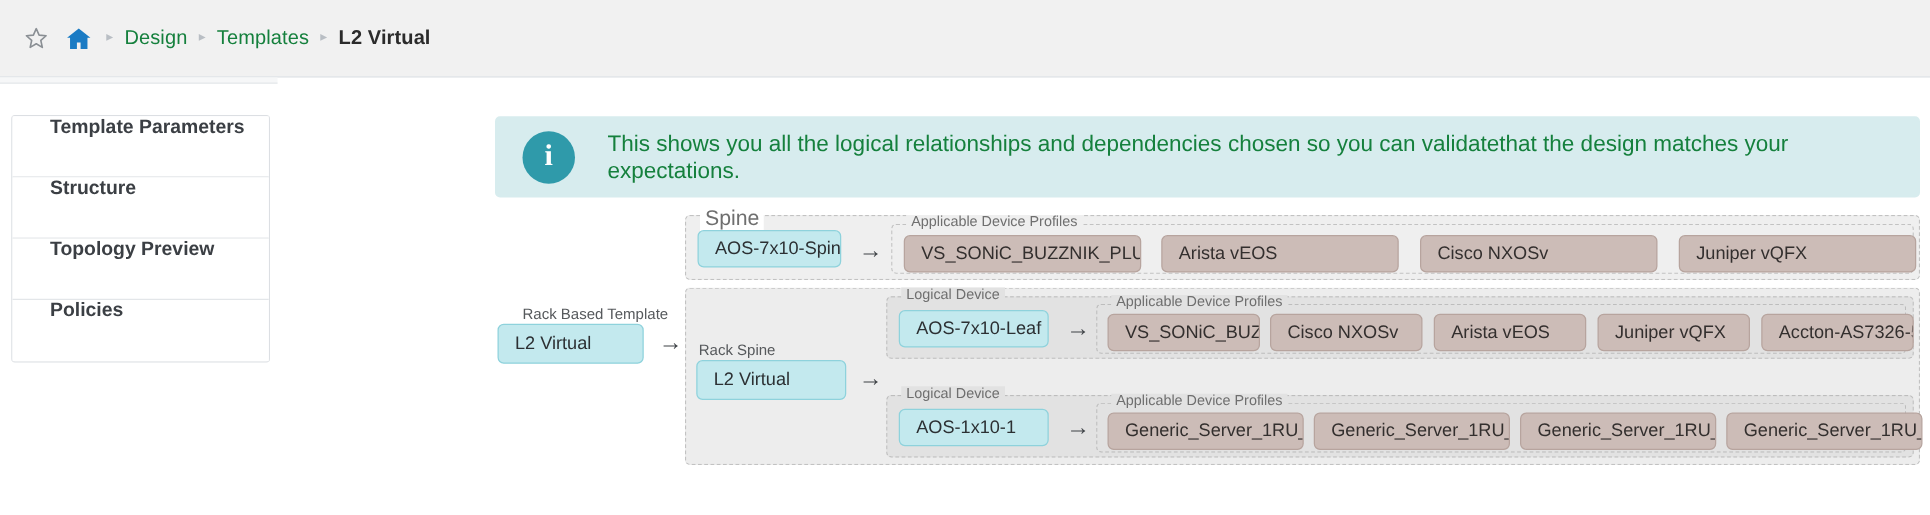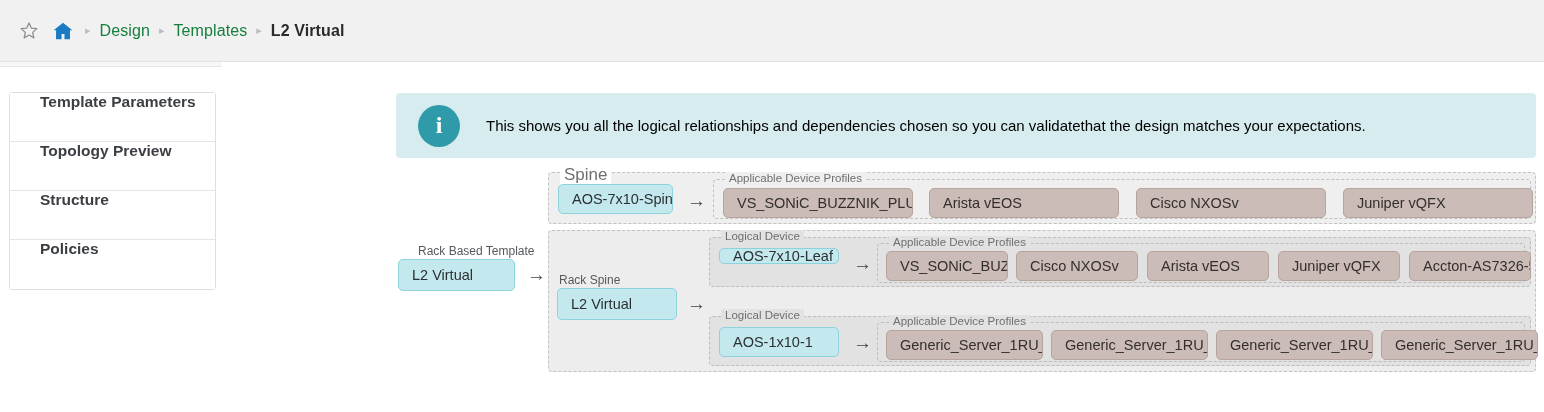--- a/index.html
+++ b/index.html
@@ -88,7 +88,7 @@
     flex: 0 0 auto;
   }
   .banner-text {
-    margin-left: 26px; font-size: 15px; color: #000000;
+    margin-left: 26px; font-size: 18px; color: #15803d;
   }
 
   

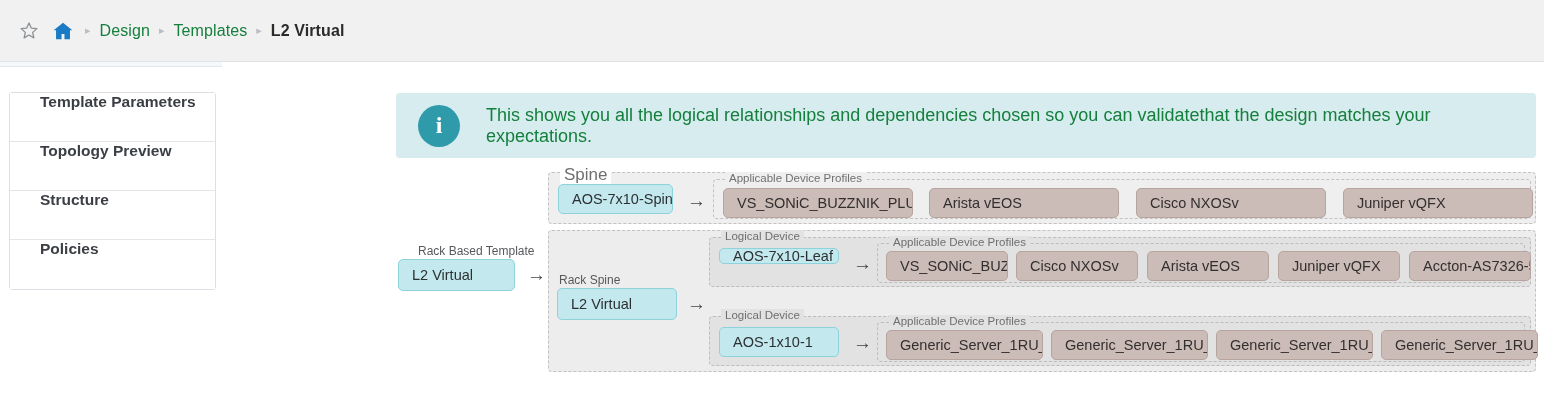--- a/index.html
+++ b/index.html
@@ -216,10 +216,10 @@
     <span>Template Parameters</span>
   </div>
   <div class="nav-item">
+    <span>Structure</span>
+  </div>
+  <div class="nav-item">
     <span>Topology Preview</span>
-  </div>
-  <div class="nav-item">
-    <span>Structure</span>
   </div>
   <div class="nav-item">
     <span>Policies</span>

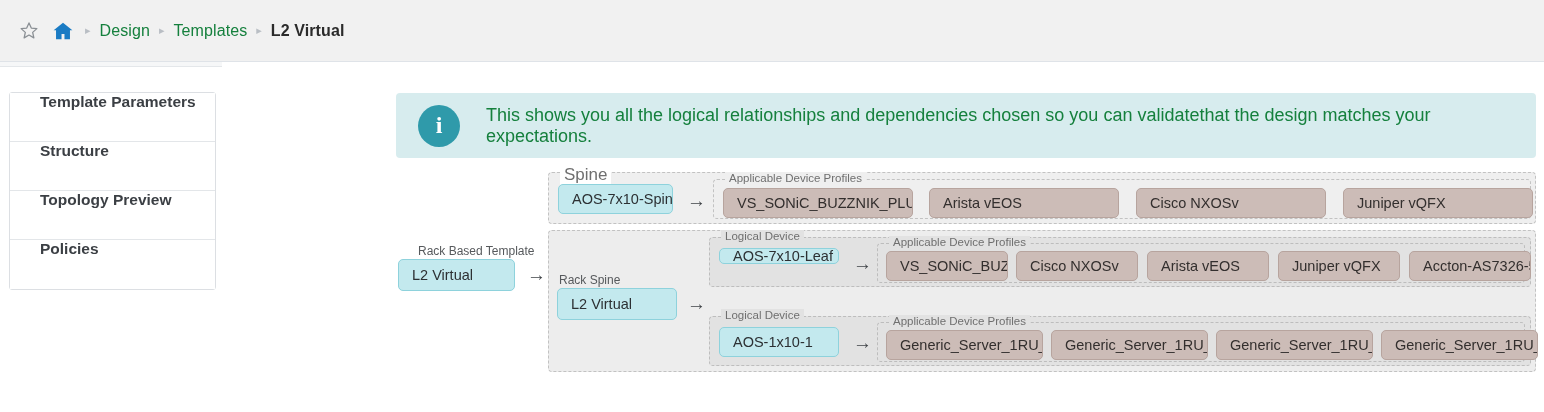--- a/index.html
+++ b/index.html
@@ -258,7 +258,7 @@
 
   <div class="ld-group" style="left:160px; top:6px; width:822px; height:50px;">
     <span class="legend">Logical Device</span>
-    <div class="node node-ld" style="left:9px; top:10px; width:120px; height:16px;">AOS-7x10-Leaf</div>
+    <div class="node node-ld" style="left:9px; top:10px; width:120px; height:30px;">AOS-7x10-Leaf</div>
     <span class="arrow" style="left:143px; top:16px;">→</span>
 
     <div class="dp-group" style="left:167px; top:5px; width:648px; height:40px;">

